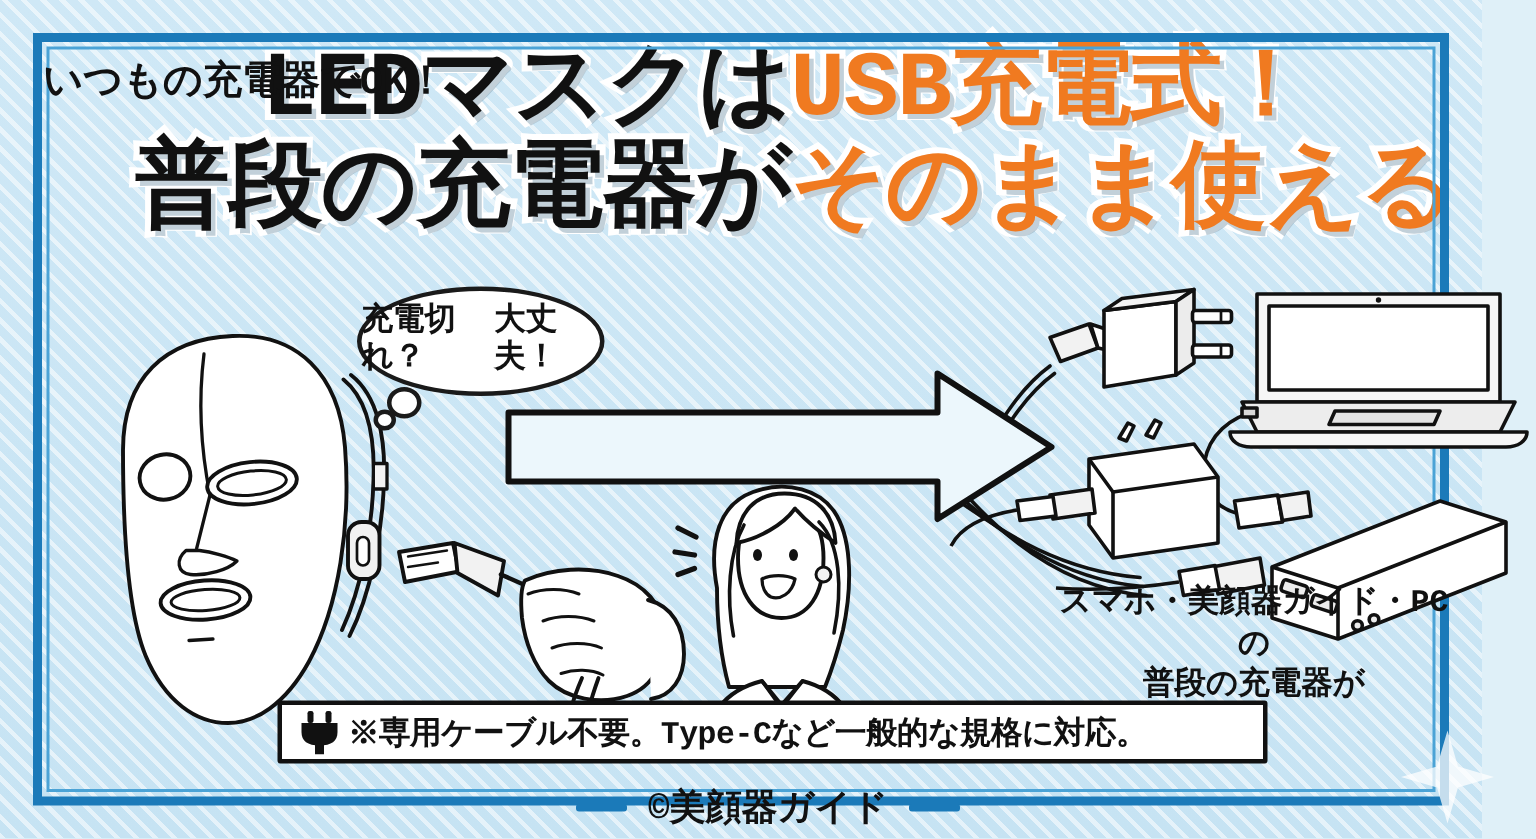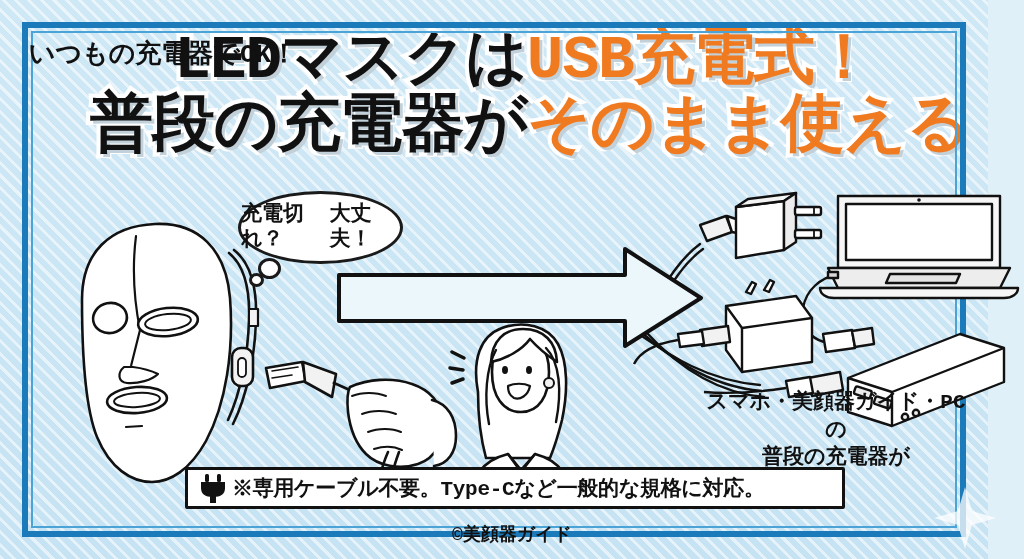--- a/index.html
+++ b/index.html
@@ -92,7 +92,7 @@
     display:flex;align-items:center;justify-content:center;gap:14px;z-index:5;
   }
   .foot-dash{width:34px;height:5px;background:#1b7ab9;border-radius:2px;}
-  .foot-text{font-size:18px;font-weight:bold;color:#111;}
+  .foot-text{font-size:24px;font-weight:bold;color:#111;}
   .art{position:absolute;left:0;top:0;width:1024px;height:559px;pointer-events:none;}
   .art-low{z-index:2;}
 </style>

